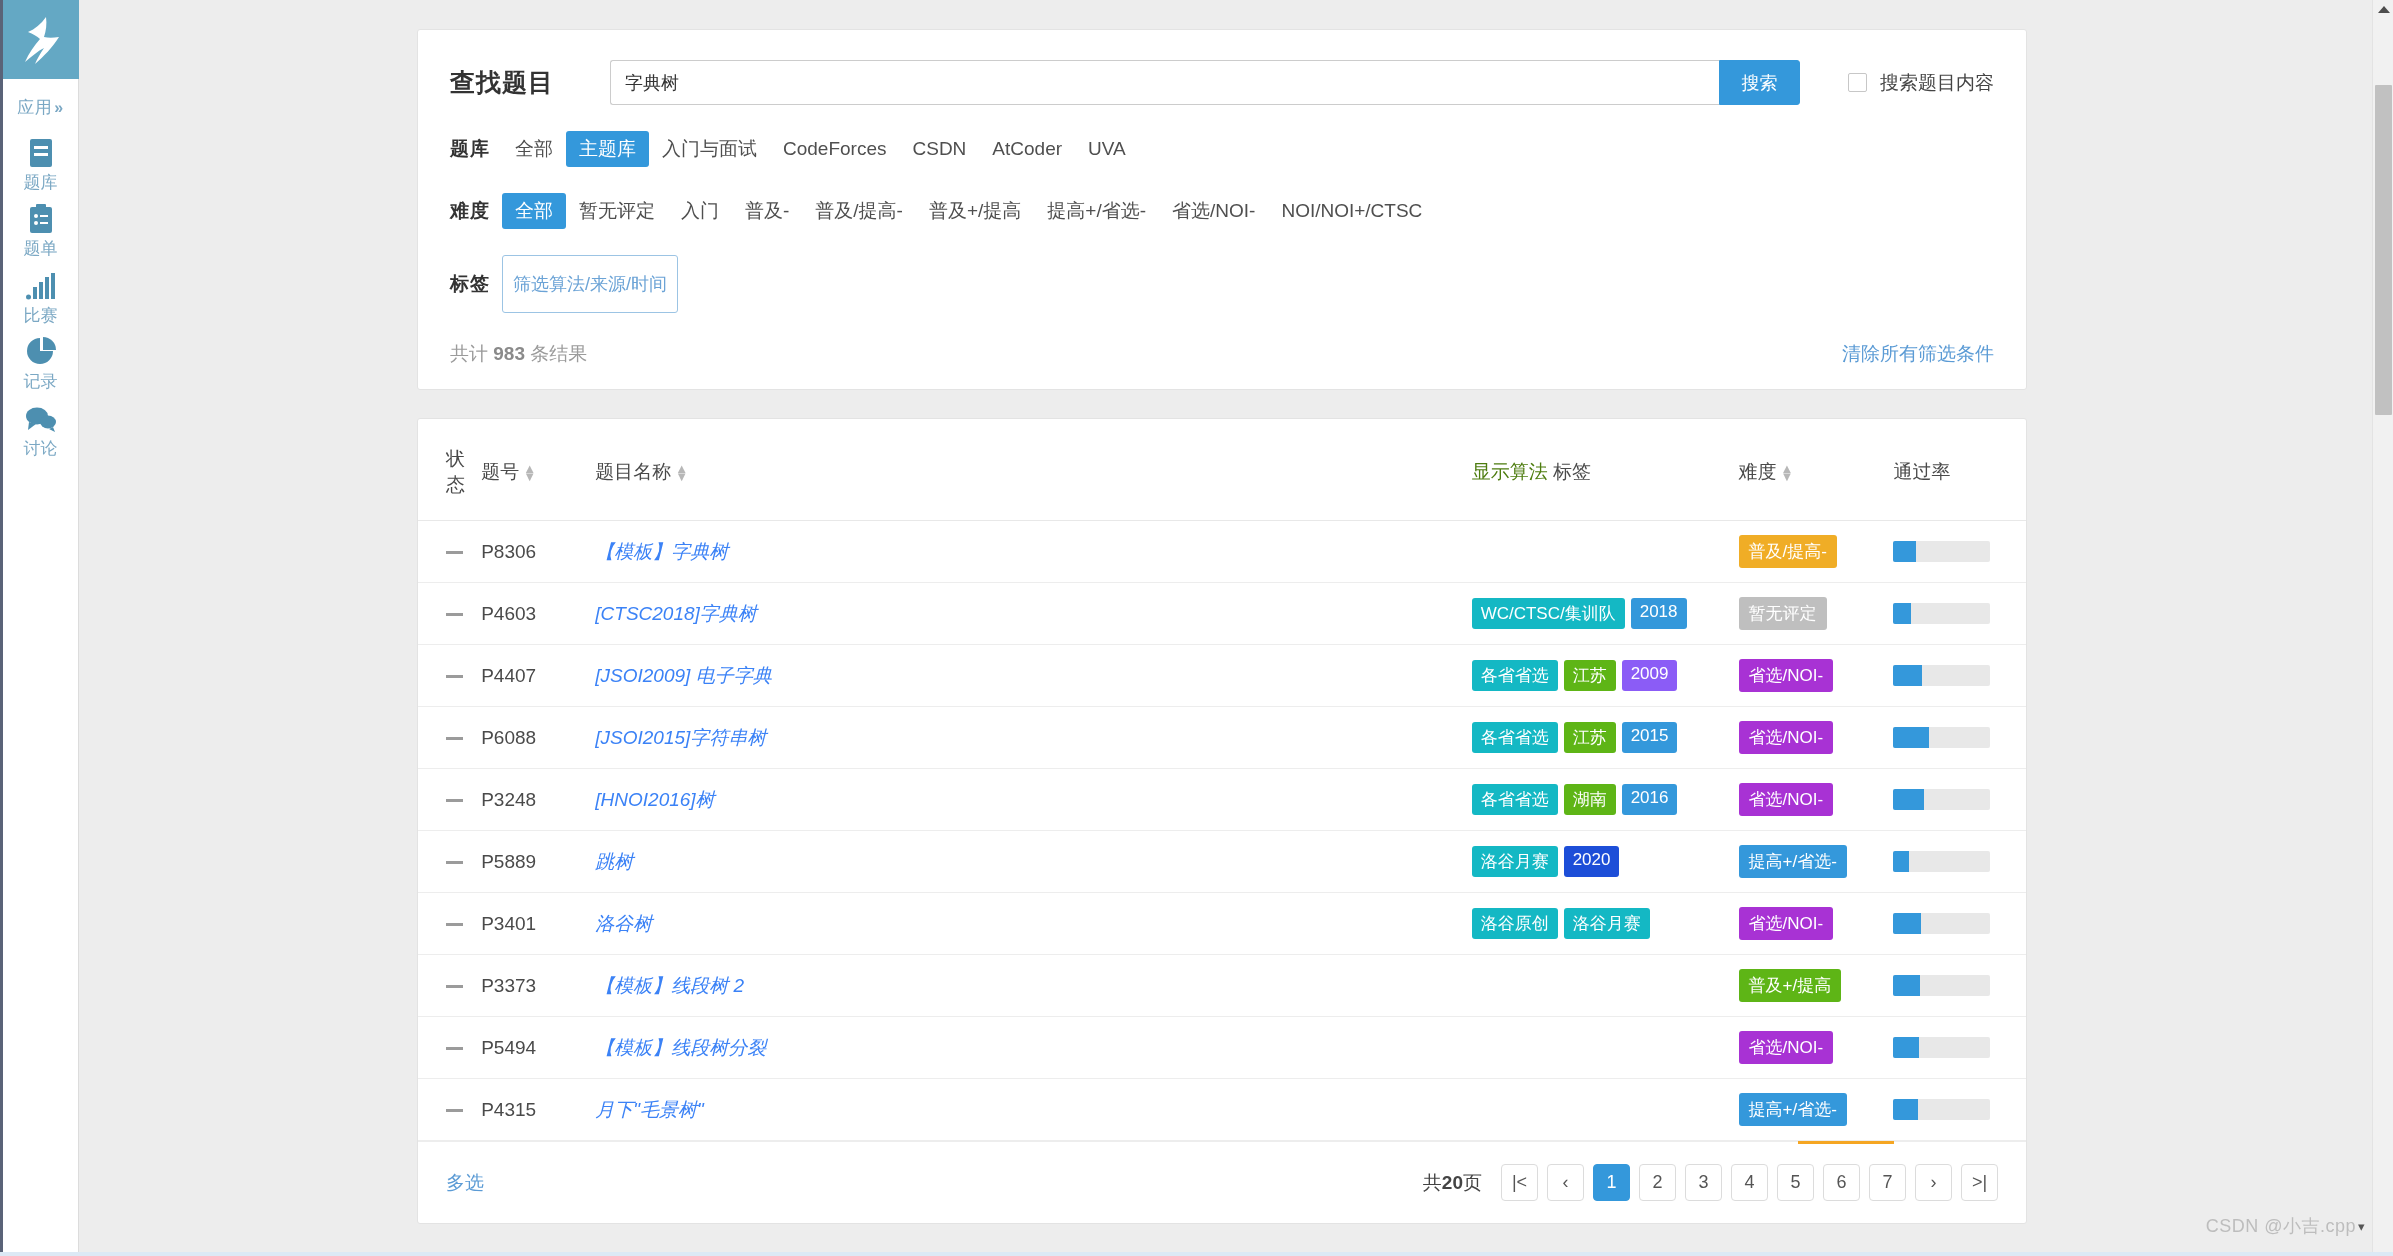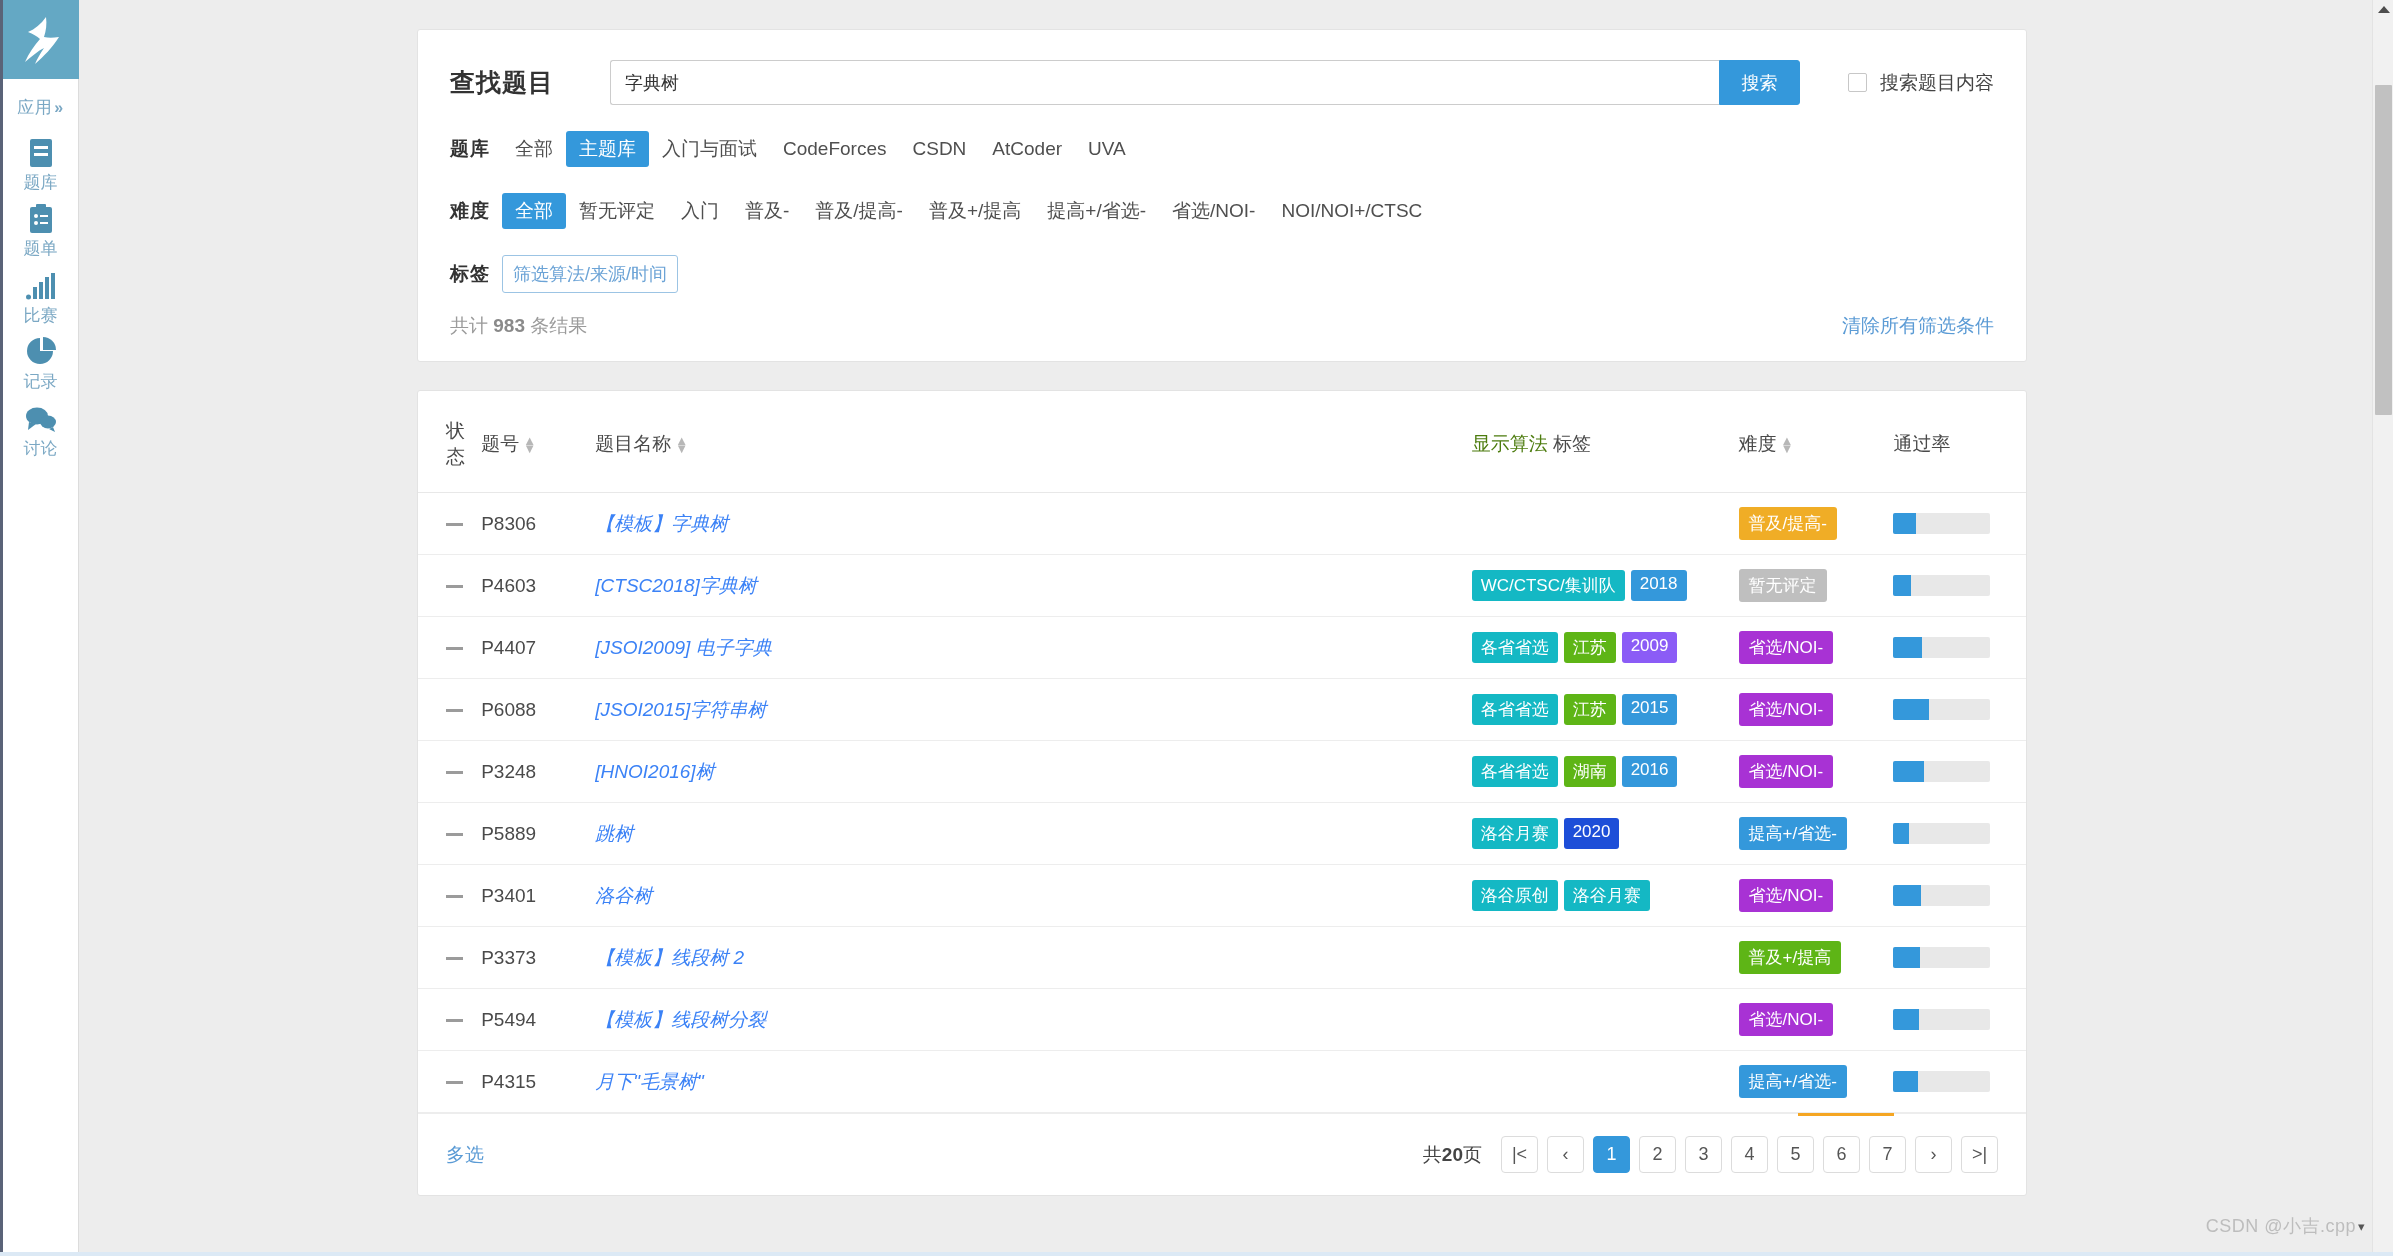--- a/index.html
+++ b/index.html
@@ -92,7 +92,7 @@
   #tag-filter-btn {
     display: inline-block; font-size: 18px; color: #6ba3d6;
     border: 1px solid #9cc4e4; border-radius: 3px;
-    padding: 6px 10px; cursor: pointer; background: #fff;
+    padding: 16px 10px; cursor: pointer; background: #fff;
   }
   .count-row {
     display: flex; align-items: center; justify-content: space-between;

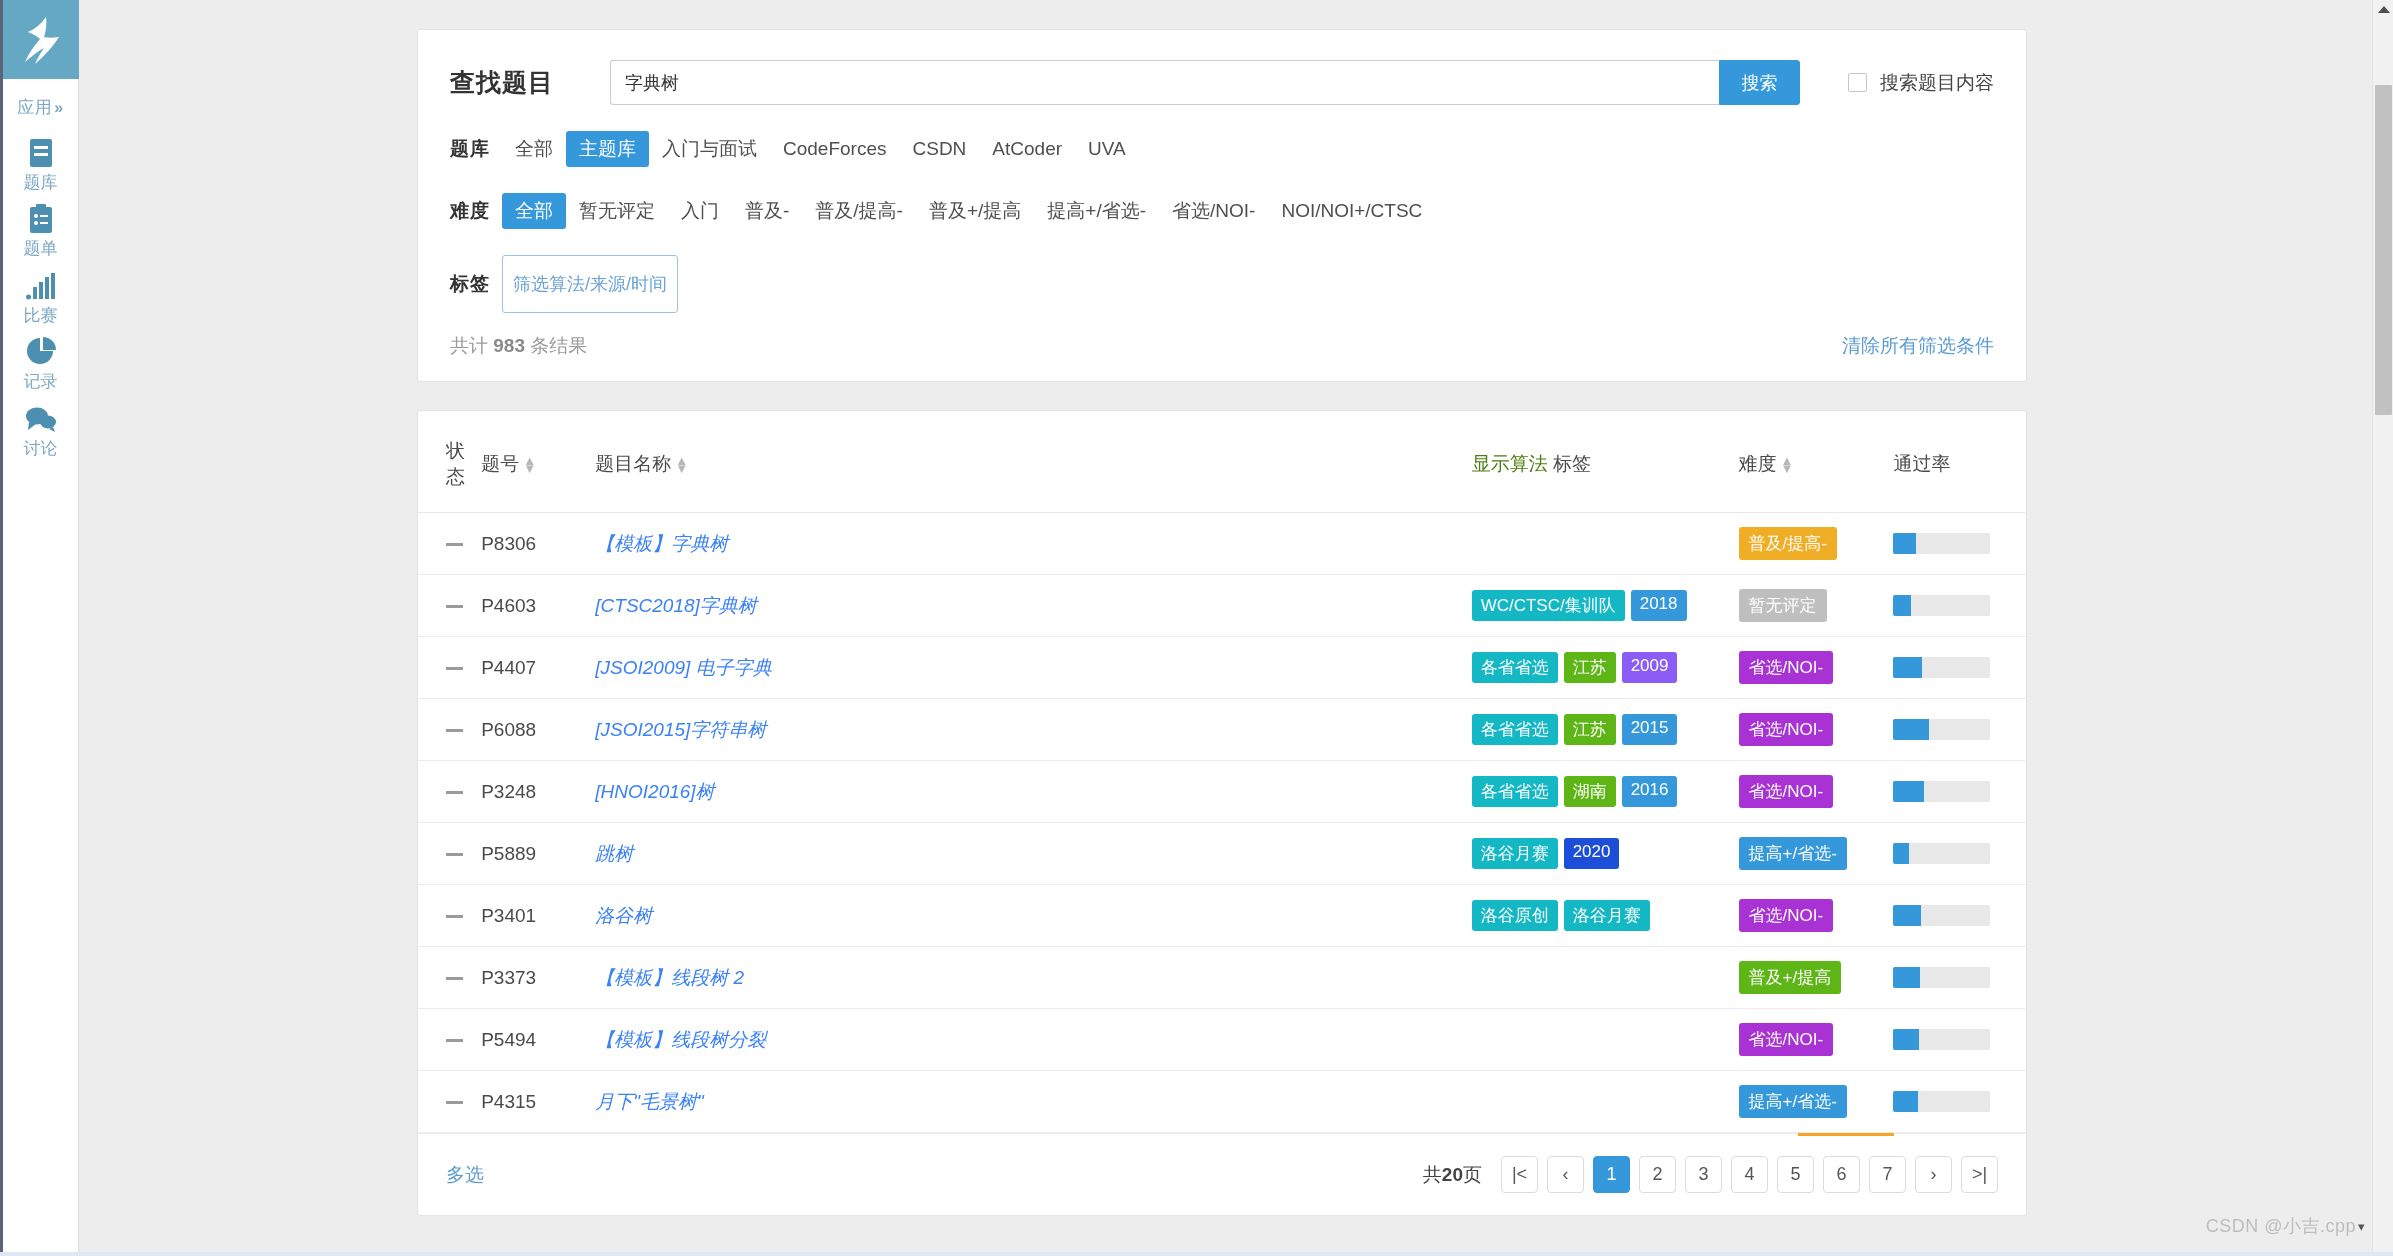--- a/index.html
+++ b/index.html
@@ -96,7 +96,7 @@
   }
   .count-row {
     display: flex; align-items: center; justify-content: space-between;
-    margin-top: 20px;
+    margin-top: 28px;
   }
   #result-count { font-size: 19px; color: #9b9b9b; }
   #result-count b { color: #8a8a8a; font-weight: bold; }

